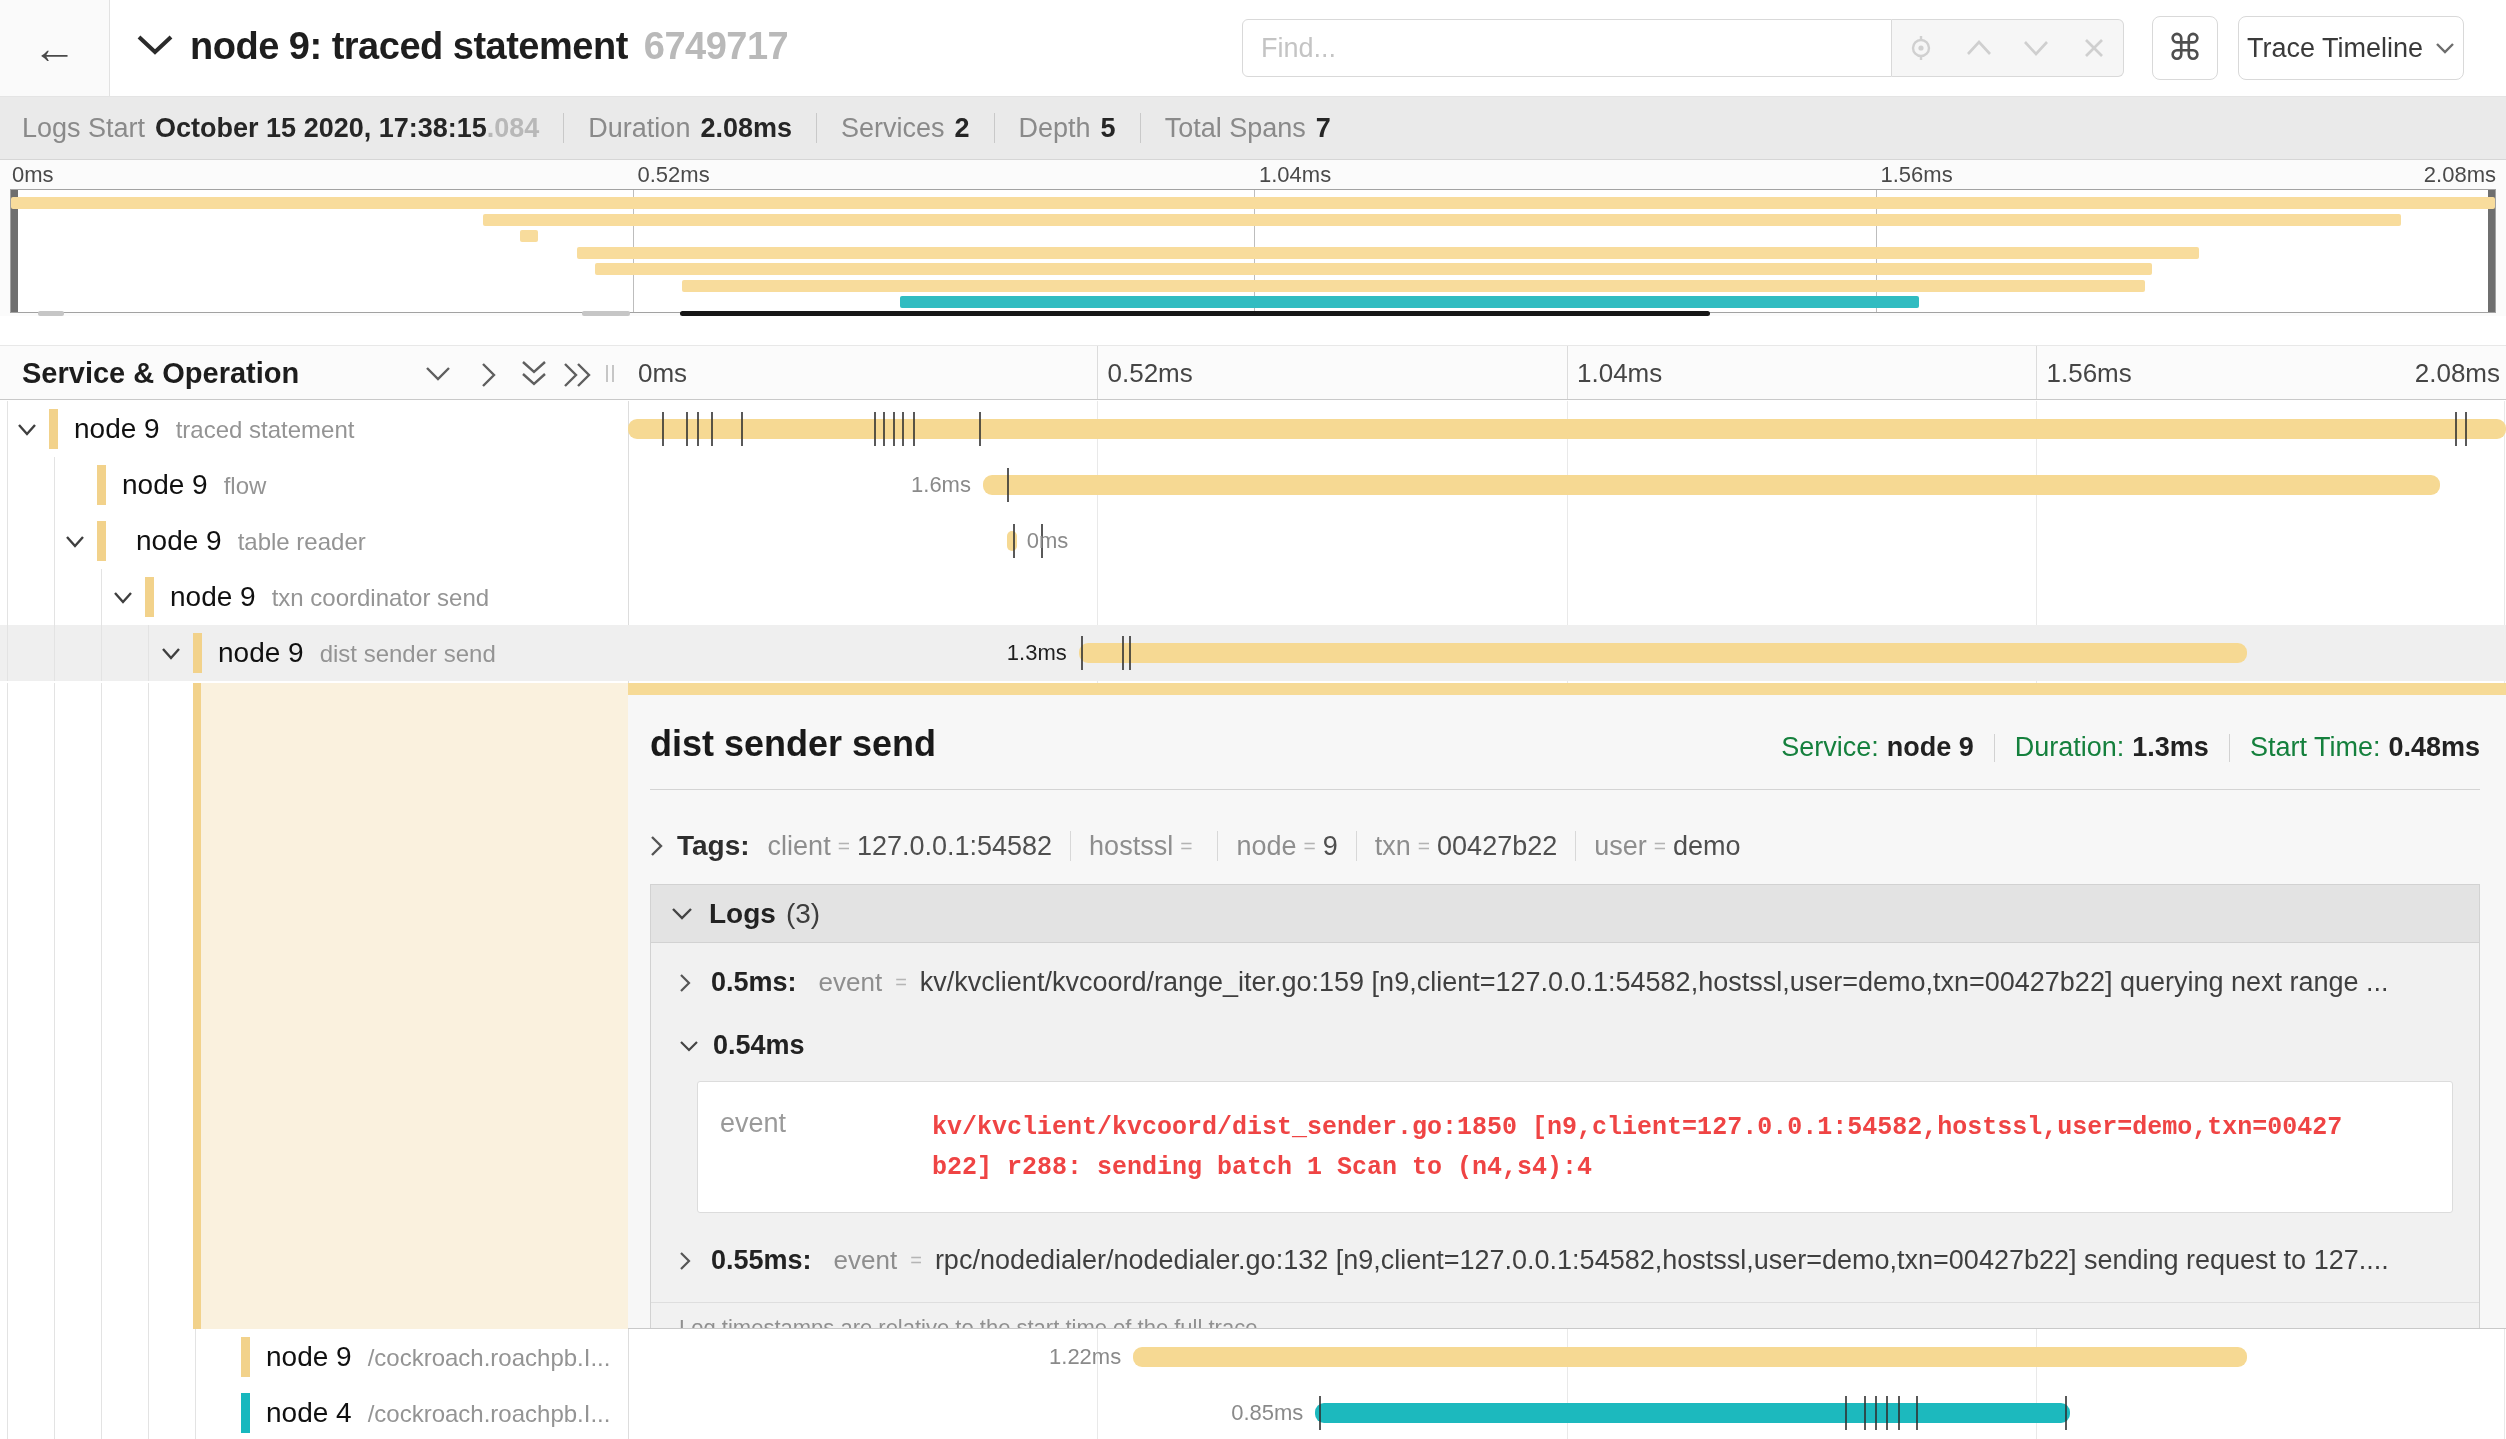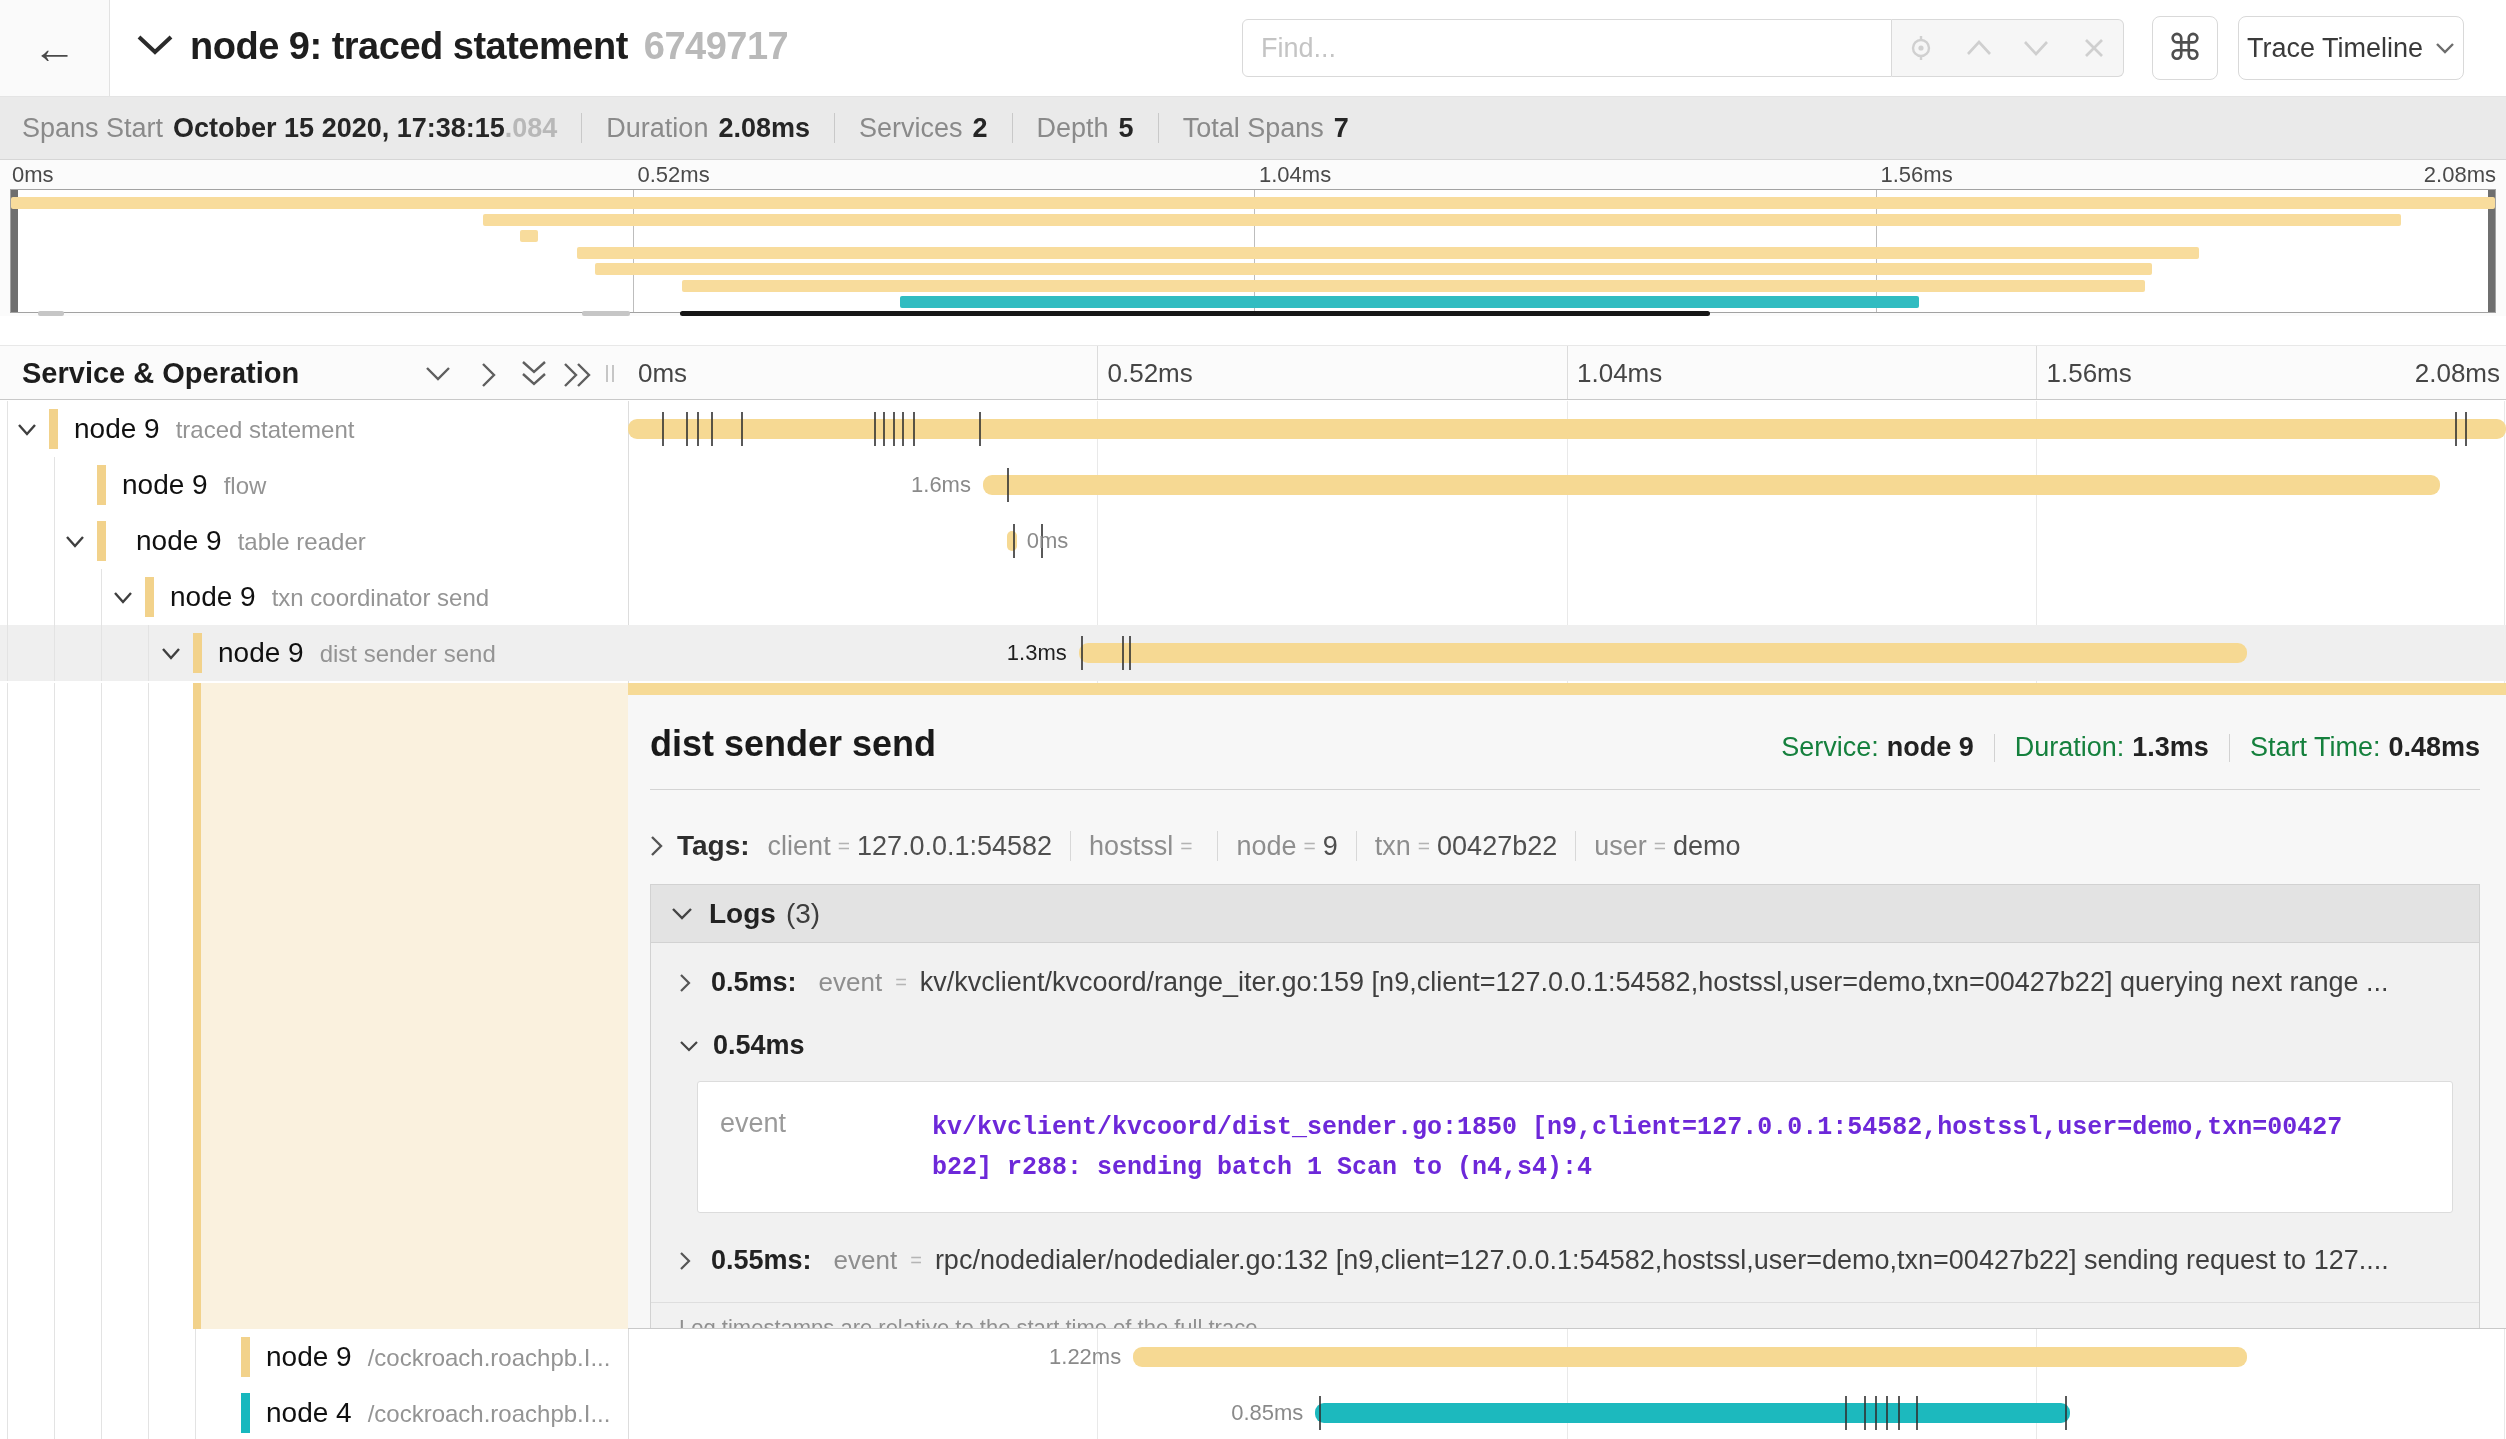--- a/index.html
+++ b/index.html
@@ -183,7 +183,7 @@
   </div>
 
   <div id="metabar">
-      <span class="meta-label">Spans Start</span>
+      <span class="meta-label">Logs Start</span>
       <span class="meta-value">October 15 2020, 17:38:15</span>
       <span class="meta-suffix">.084</span>
       <span class="meta-sep"></span>

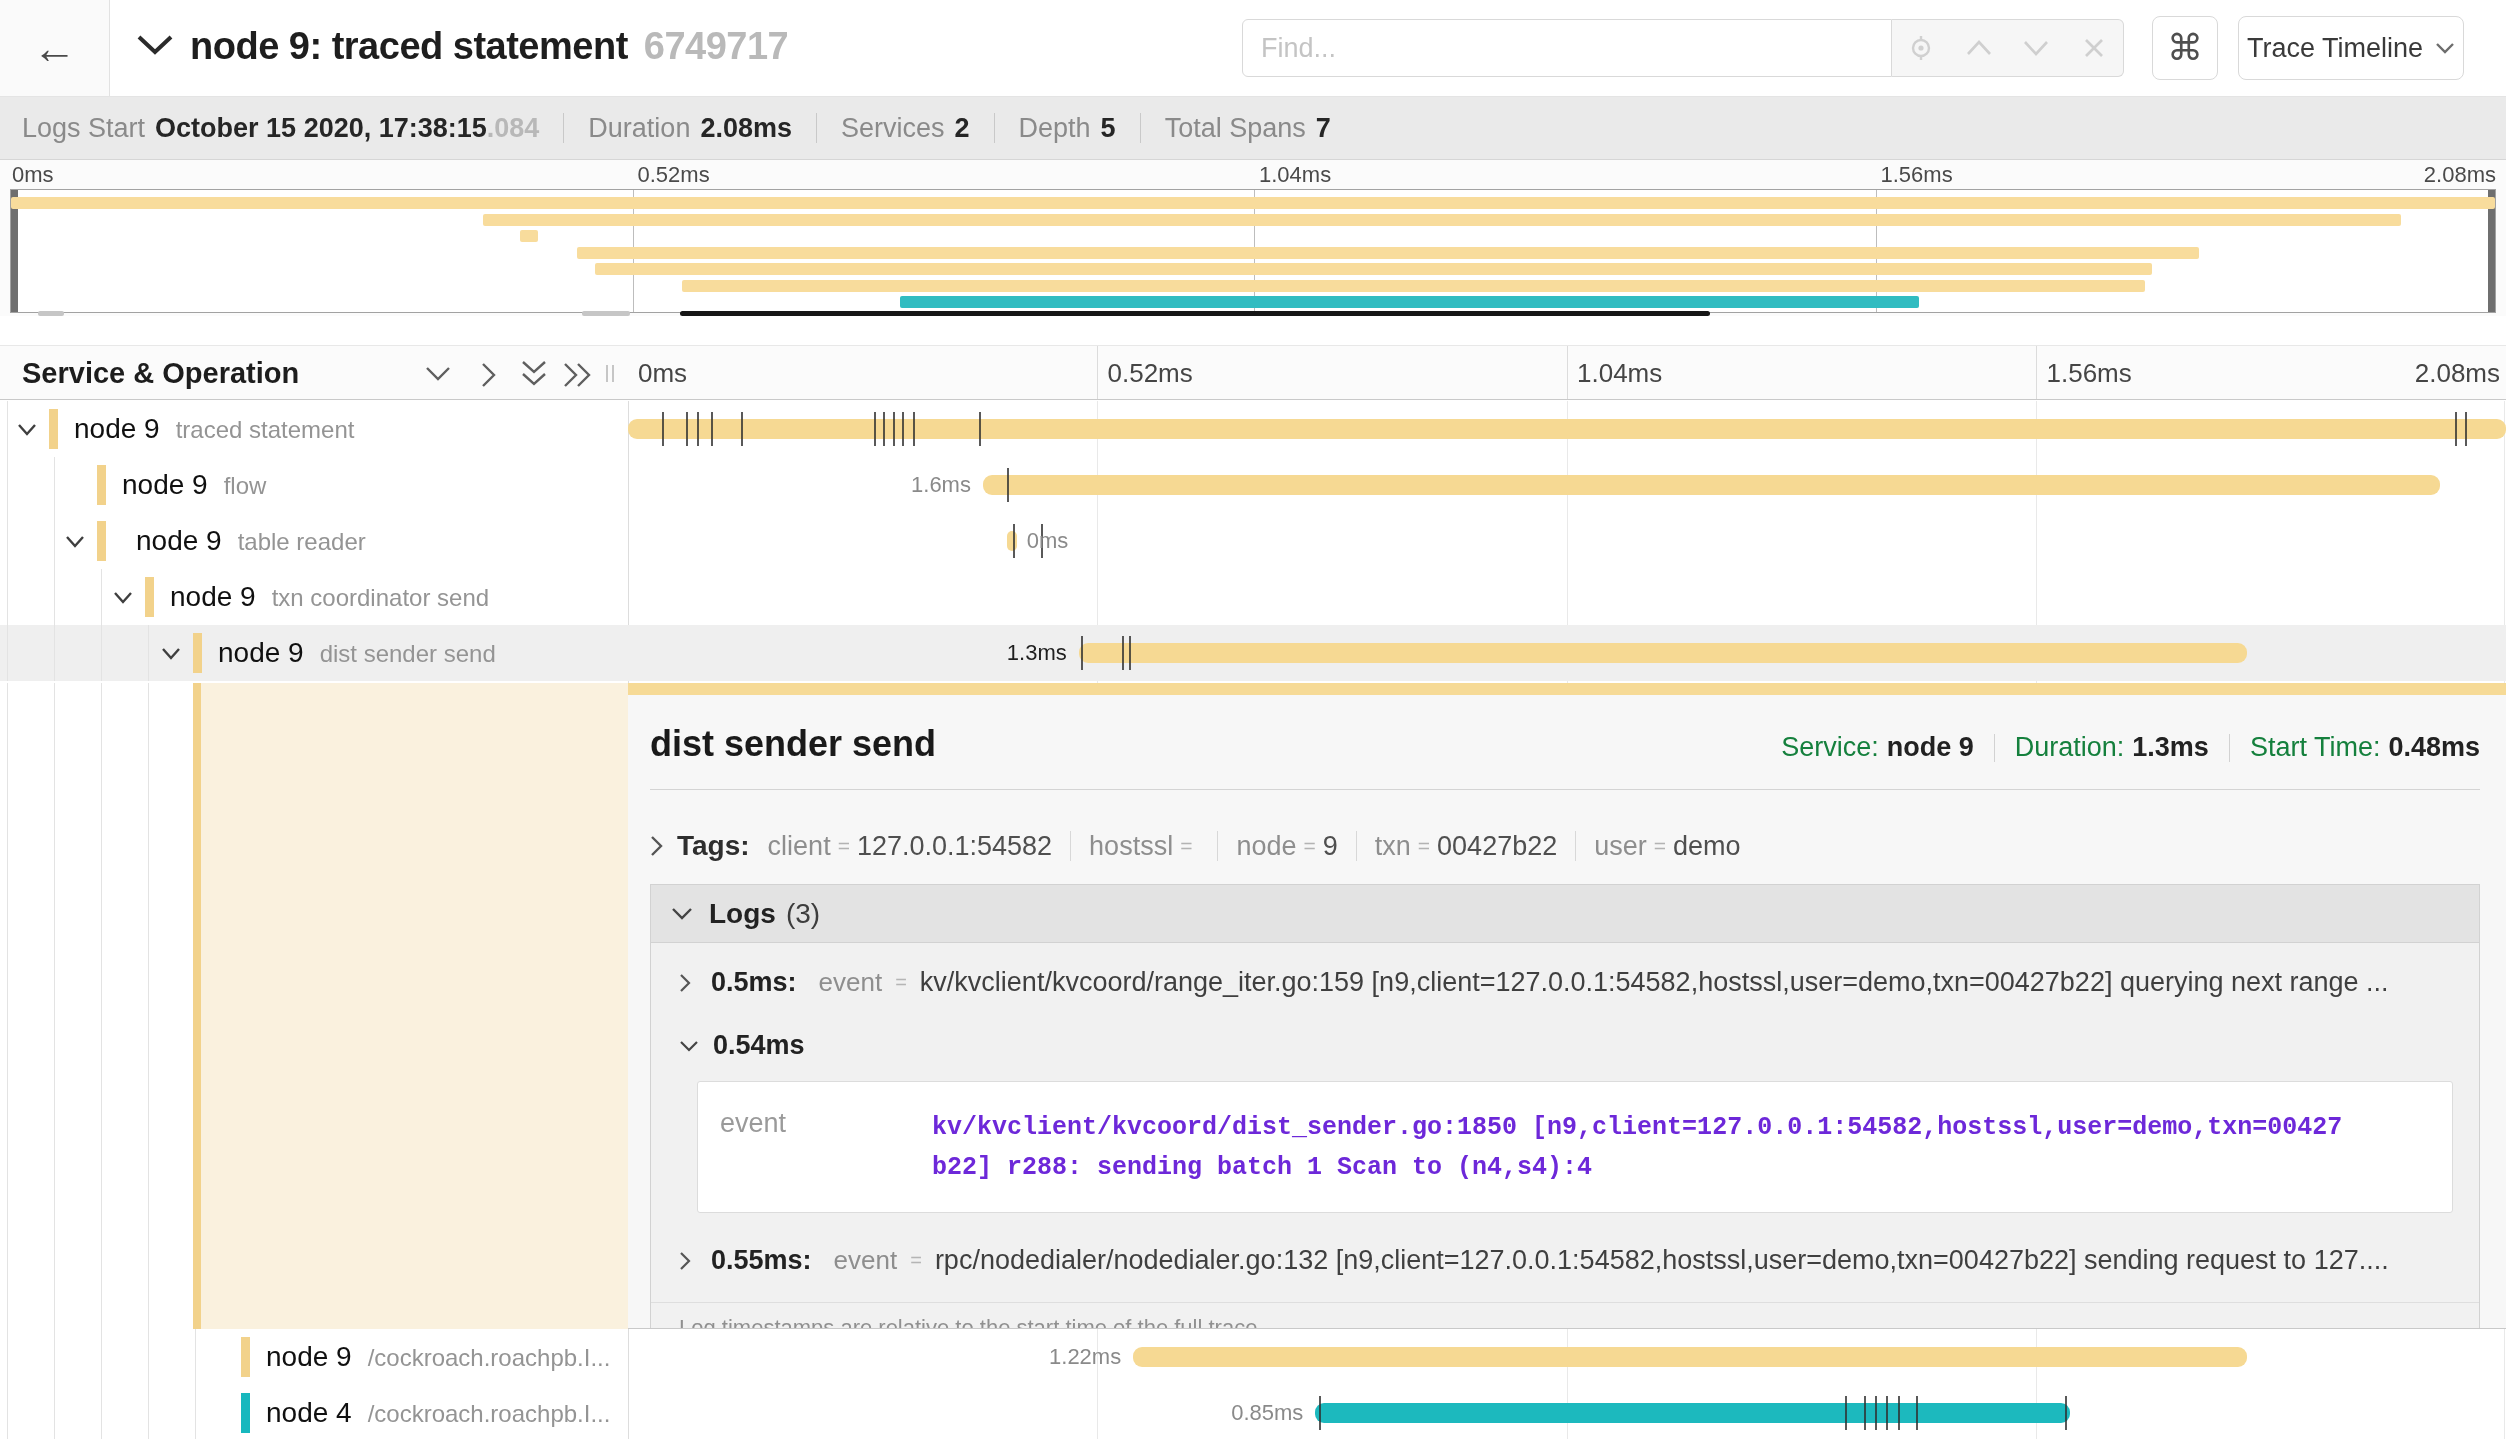--- a/index.html
+++ b/index.html
@@ -121,7 +121,7 @@
     border-radius:3px; display:flex; padding:26px 20px 24px 22px; }
   #event-label { width:212px; flex:none; font-size:27px; color:#9a9a9a; }
   #event-value { max-width:1420px; font-family:"Liberation Mono","DejaVu Sans Mono",monospace;
-    font-size:25px; font-weight:700; color:#6d28d9; line-height:1.6; word-break:break-all; }
+    font-size:25px; font-weight:700; color:#ef4444; line-height:1.6; word-break:break-all; }
   #logs-footer { border-top:1px solid #dedede; margin-top:16px; padding:12px 0 14px 28px;
     font-size:22px; color:#909090; }
 </style>

